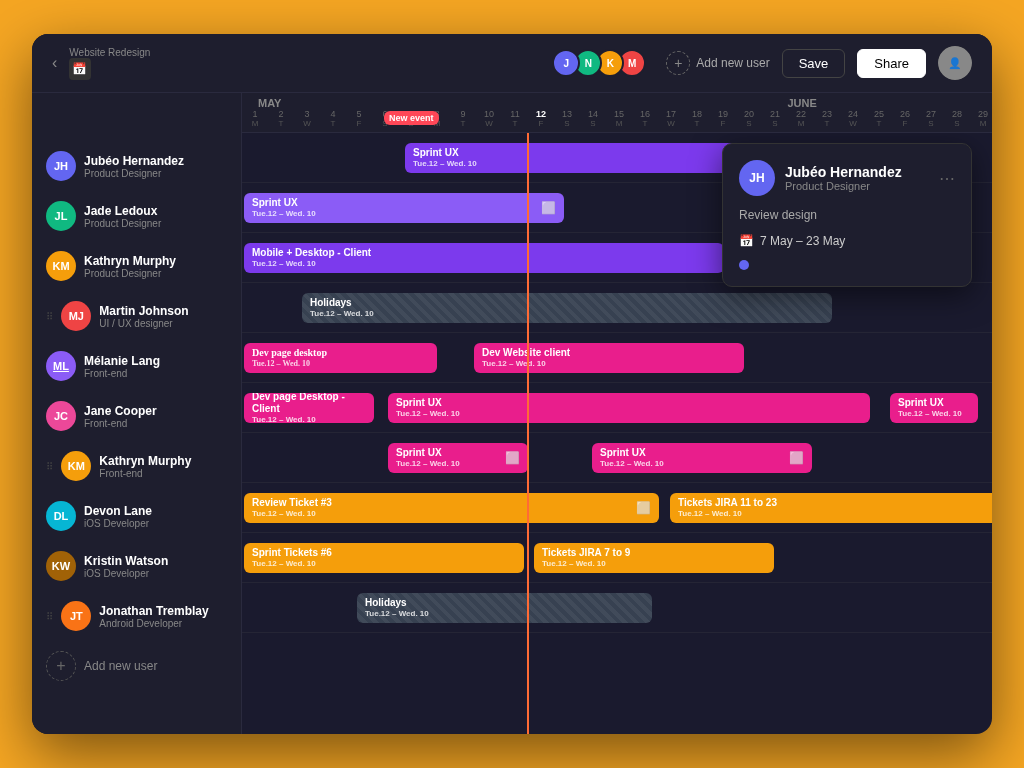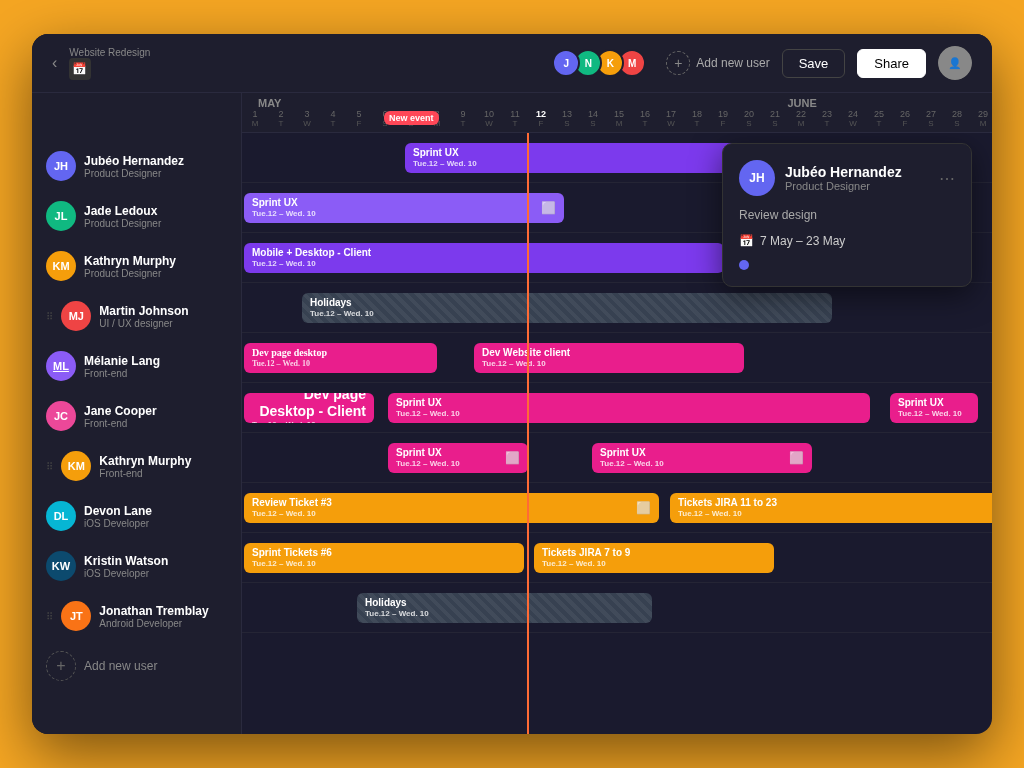--- a/index.html
+++ b/index.html
@@ -609,7 +609,7 @@
         <div class="timeline-row">
           <div class="event-bar event-pink" style="left:2px; width:130px;">
             <div class="event-bar-inner">
-              <span class="event-title" style="font-size:14px;text-align:right;">Dev page Desktop - Client</span>
+              <span class="event-title" style="font-size:10px;">Dev page Desktop - Client</span>
               <span class="event-date">Tue.12 – Wed. 10</span>
             </div>
           </div>

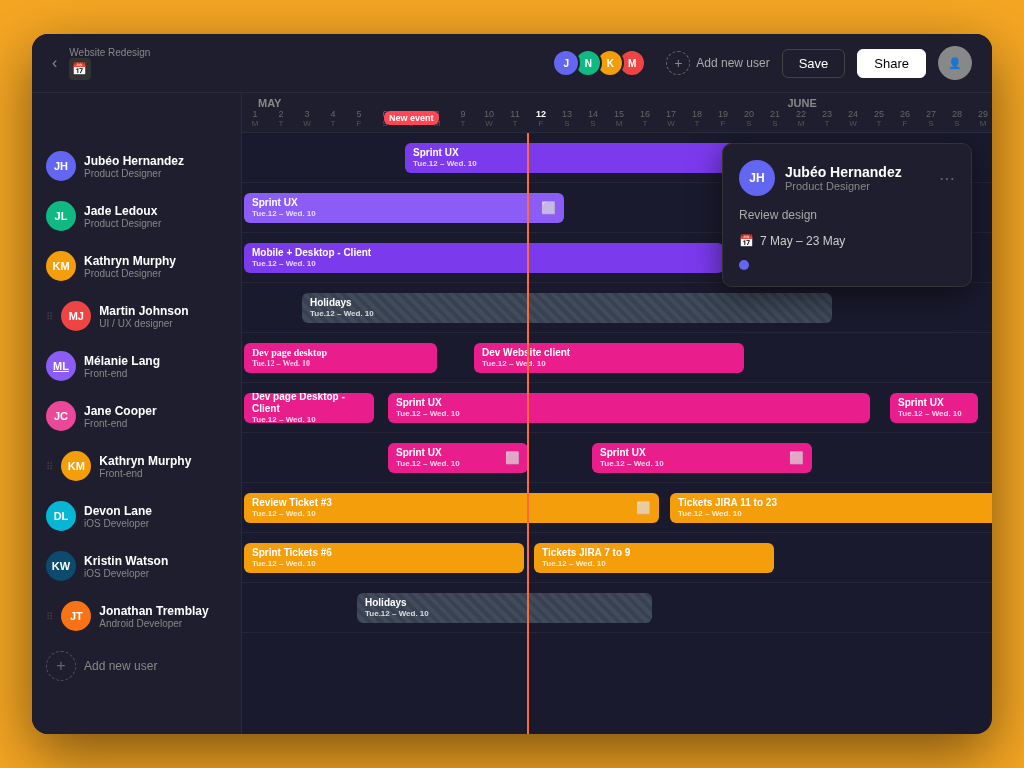--- a/index.html
+++ b/index.html
@@ -455,7 +455,7 @@
         </div>
       </div>
       <div class="sidebar-user">
-        <div class="user-avatar-sm" style="background:#0c4a6e;">KW</div>
+        <div class="user-avatar-sm" style="background:#a16207;">KW</div>
         <div class="user-info">
           <div class="user-name">Kristin Watson</div>
           <div class="user-role">iOS Developer</div>

